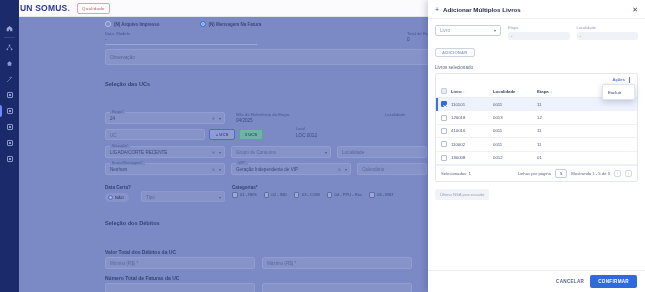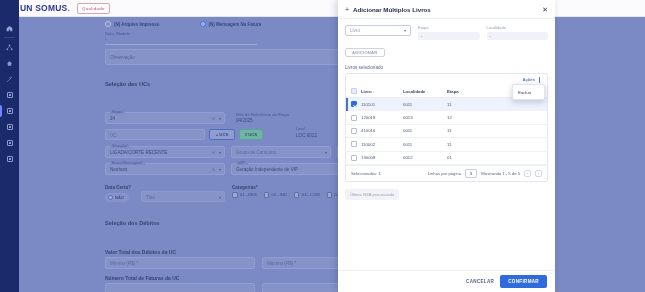--- a/index.html
+++ b/index.html
@@ -9,7 +9,7 @@
     font-family: "Liberation Sans", sans-serif;
     background: #ffffff;
   }
-  #app { position: relative; width: 555px; height: 292px; }
+  #app { position: relative; width: 645px; height: 292px; }
 
   
   .topbar {

